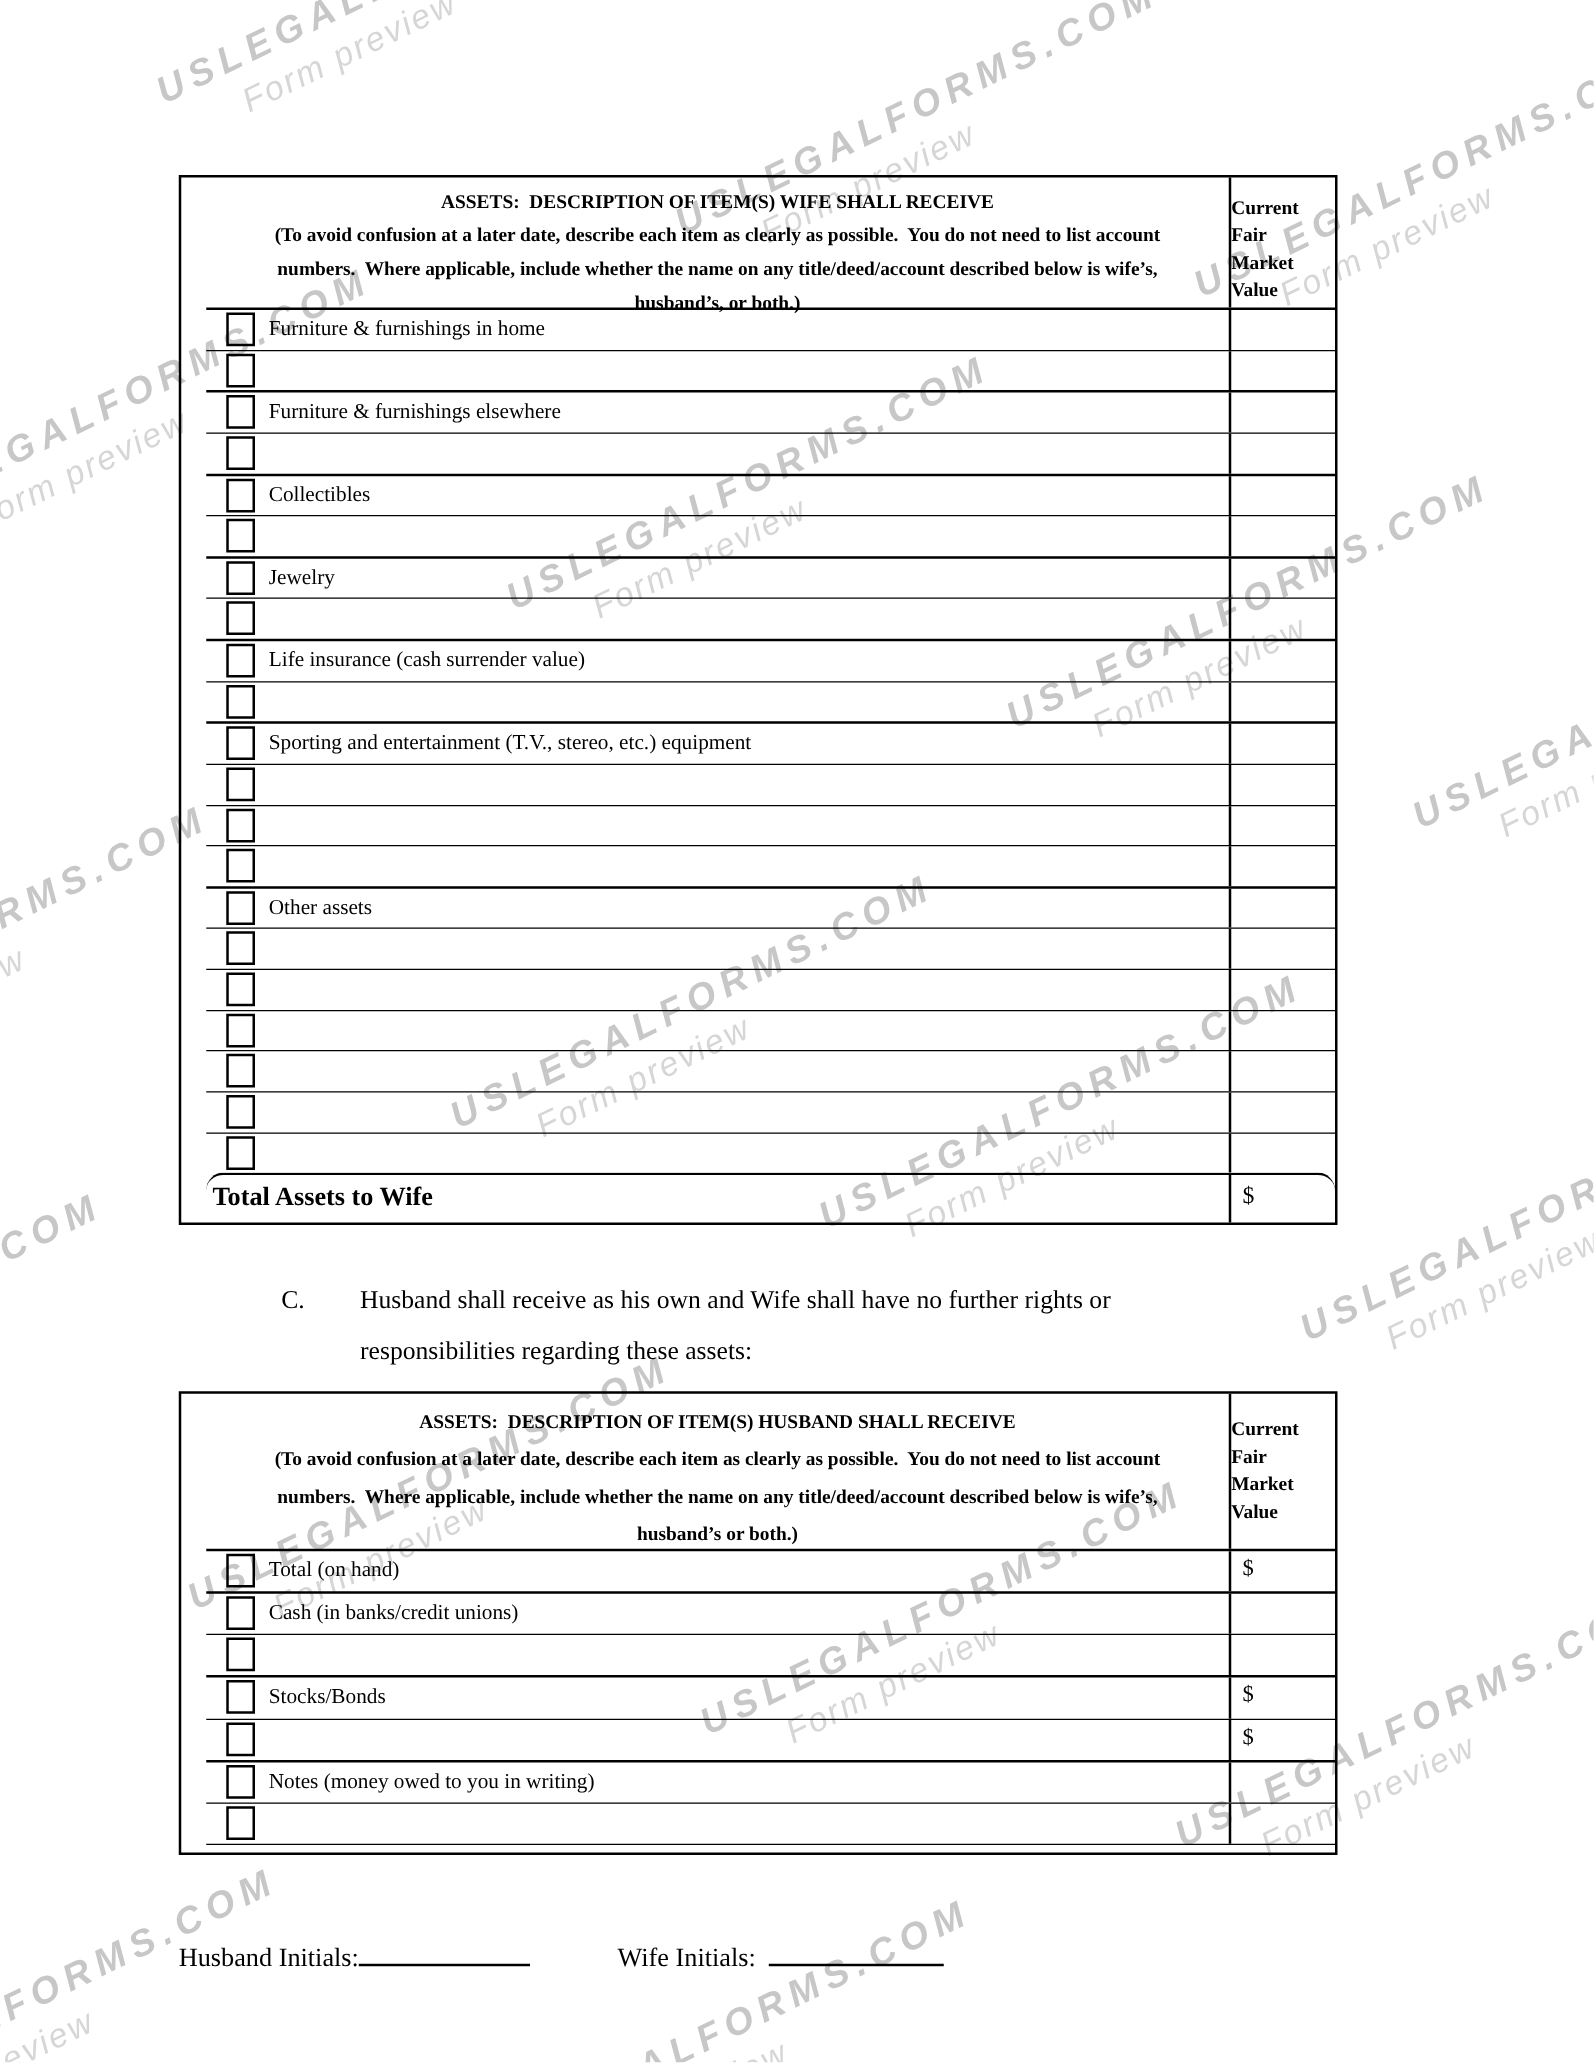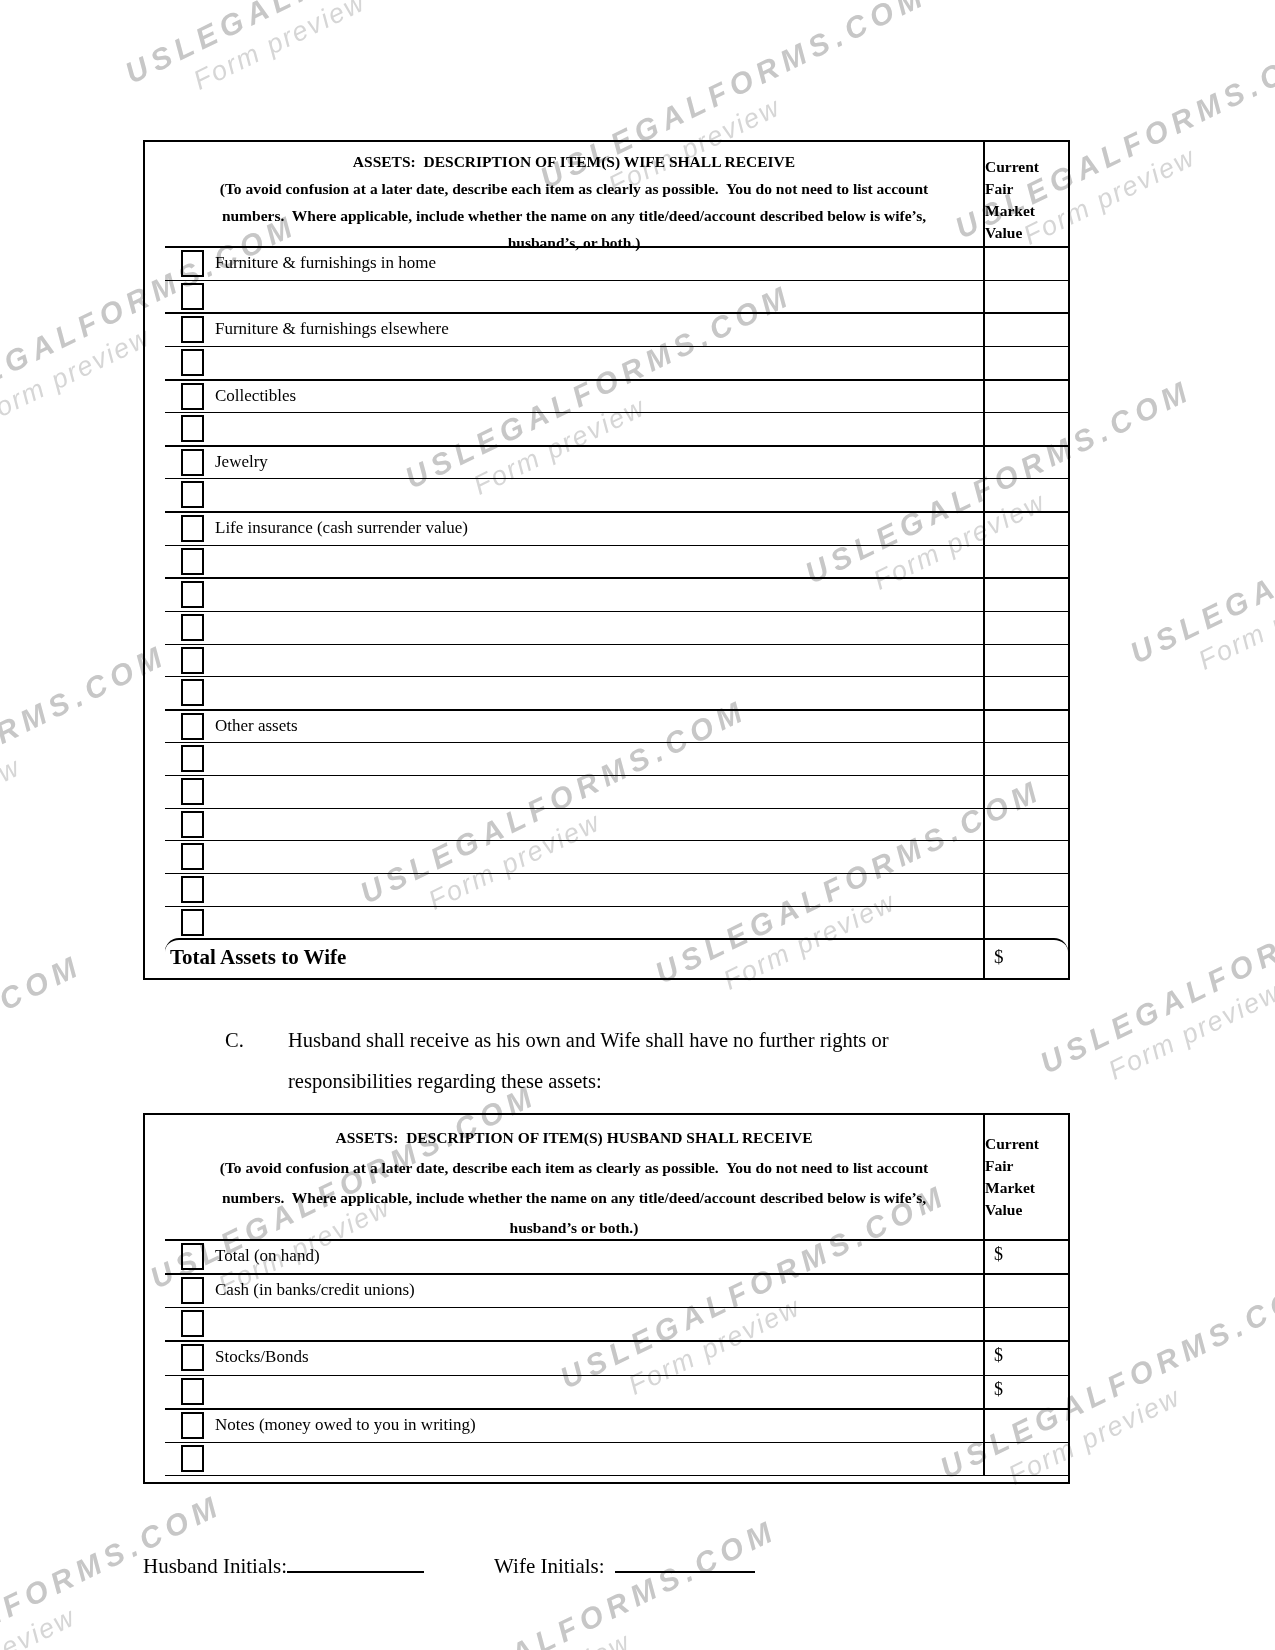--- a/index.html
+++ b/index.html
@@ -215,6 +215,7 @@
         <div class="row thick">
           <div class="desc">
             <span class="cb"></span>
+            <span class="lab">Sporting and entertainment (T.V., stereo, etc.) equipment</span>
           </div>
           <div class="val"></div>
         </div>

